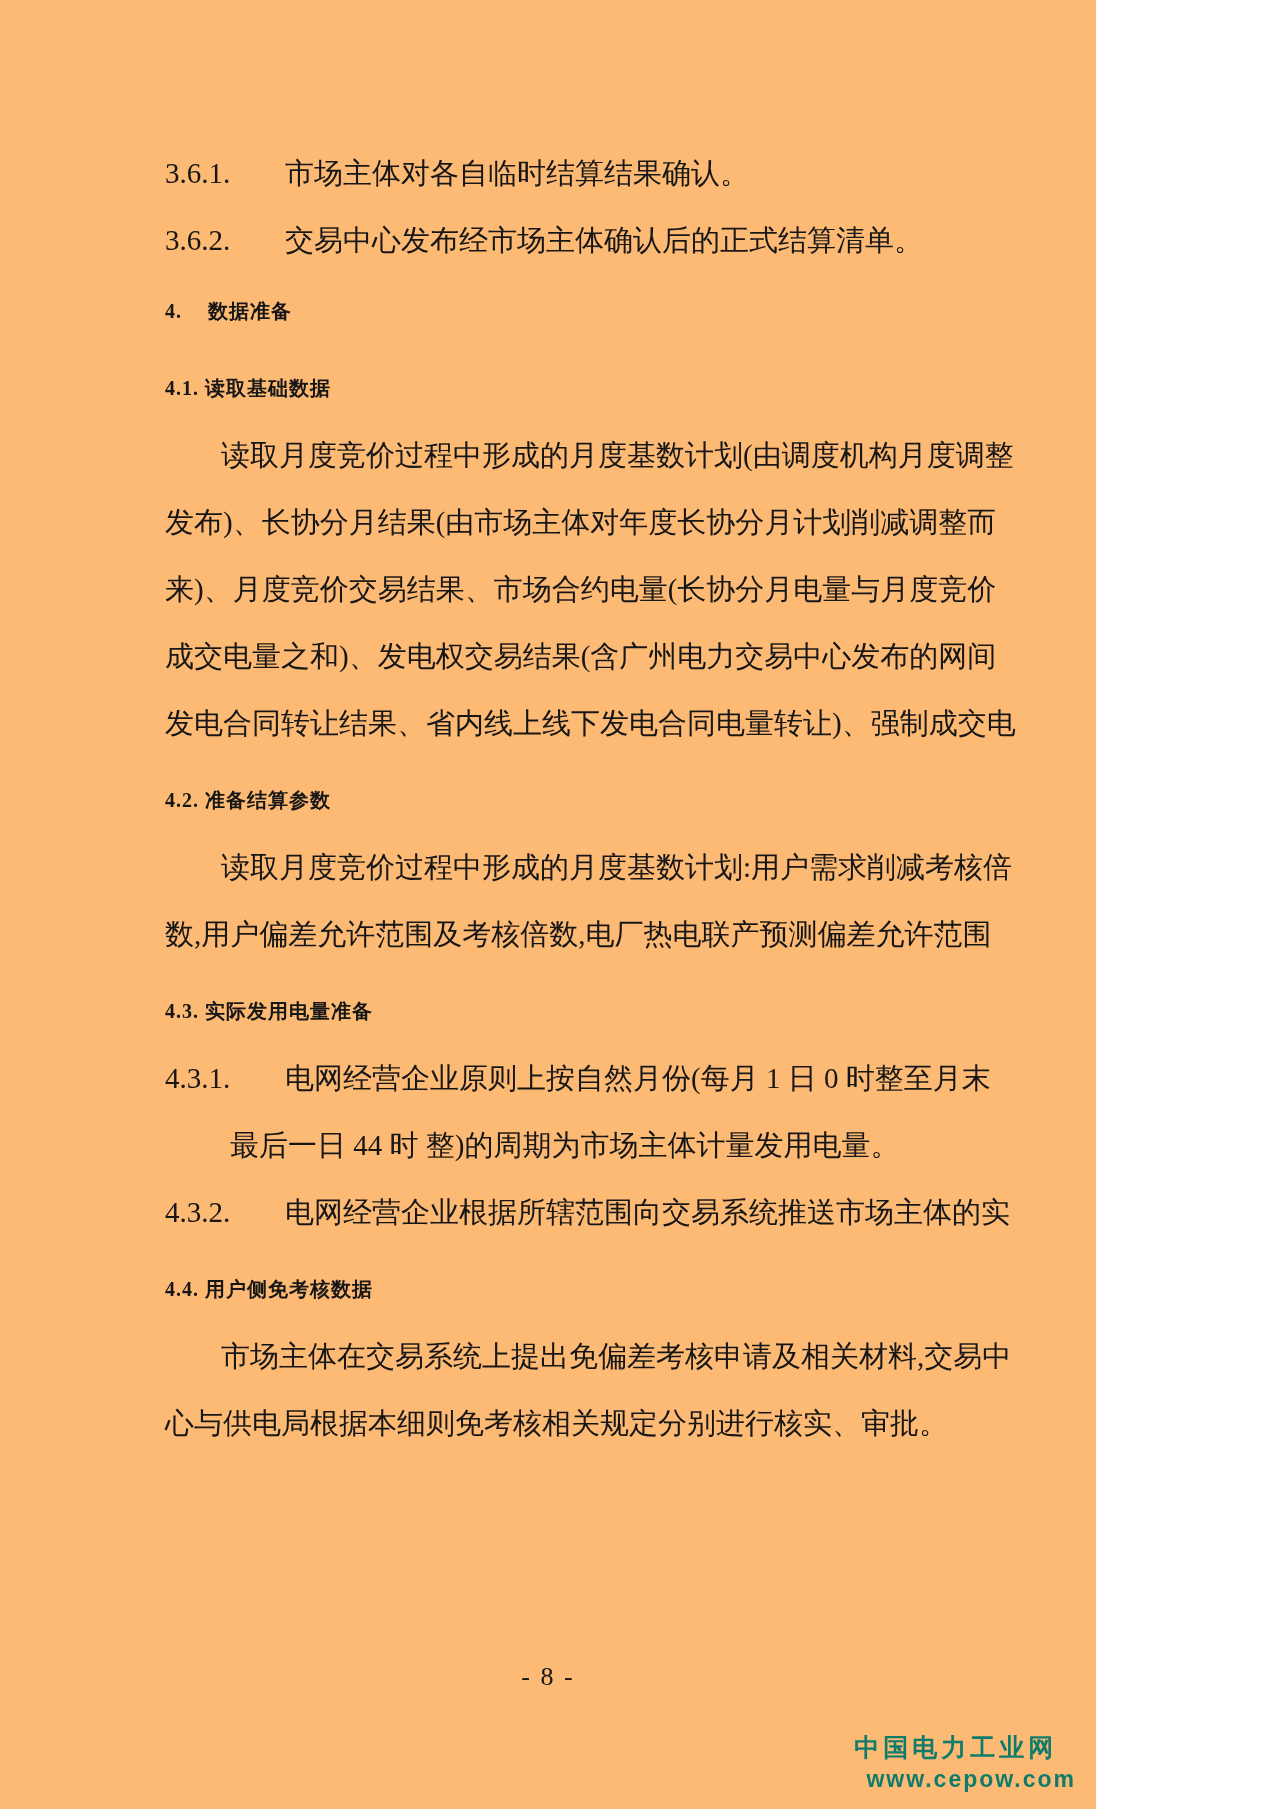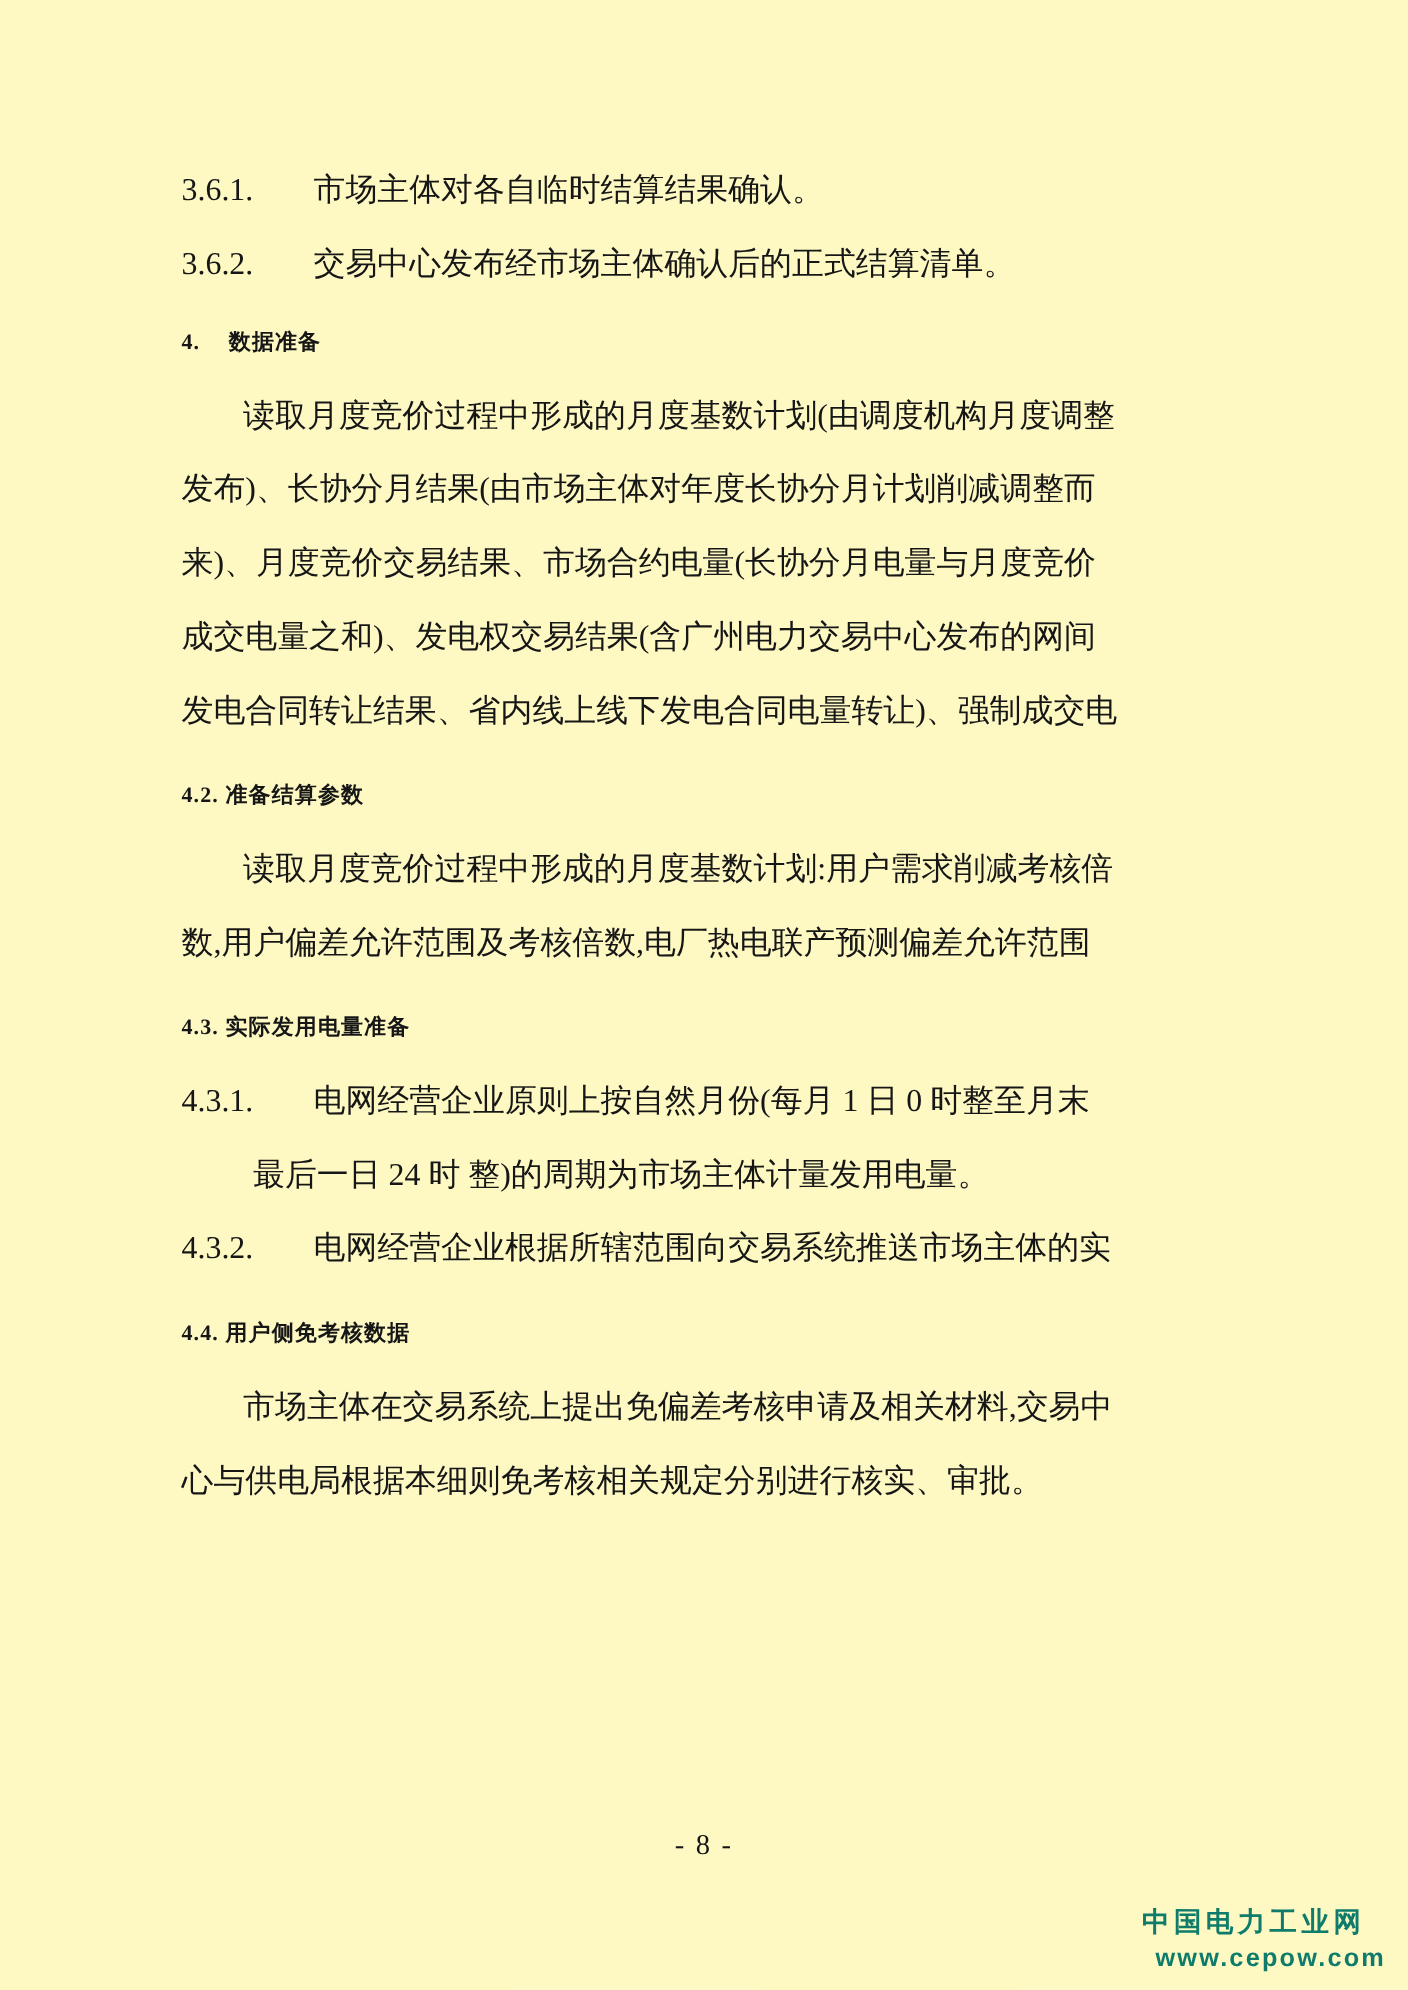--- a/index.html
+++ b/index.html
@@ -5,8 +5,8 @@
   html,body{margin:0;padding:0;background:#ffffff;}
   .page{
     position:relative;
-    width:1280px;height:1809px;
-    background:#fef9c3;
+    width:1096px;height:1809px;
+    background:#fdba74;
     overflow:hidden;
     font-family:"Liberation Serif", serif;
     color:#161616;

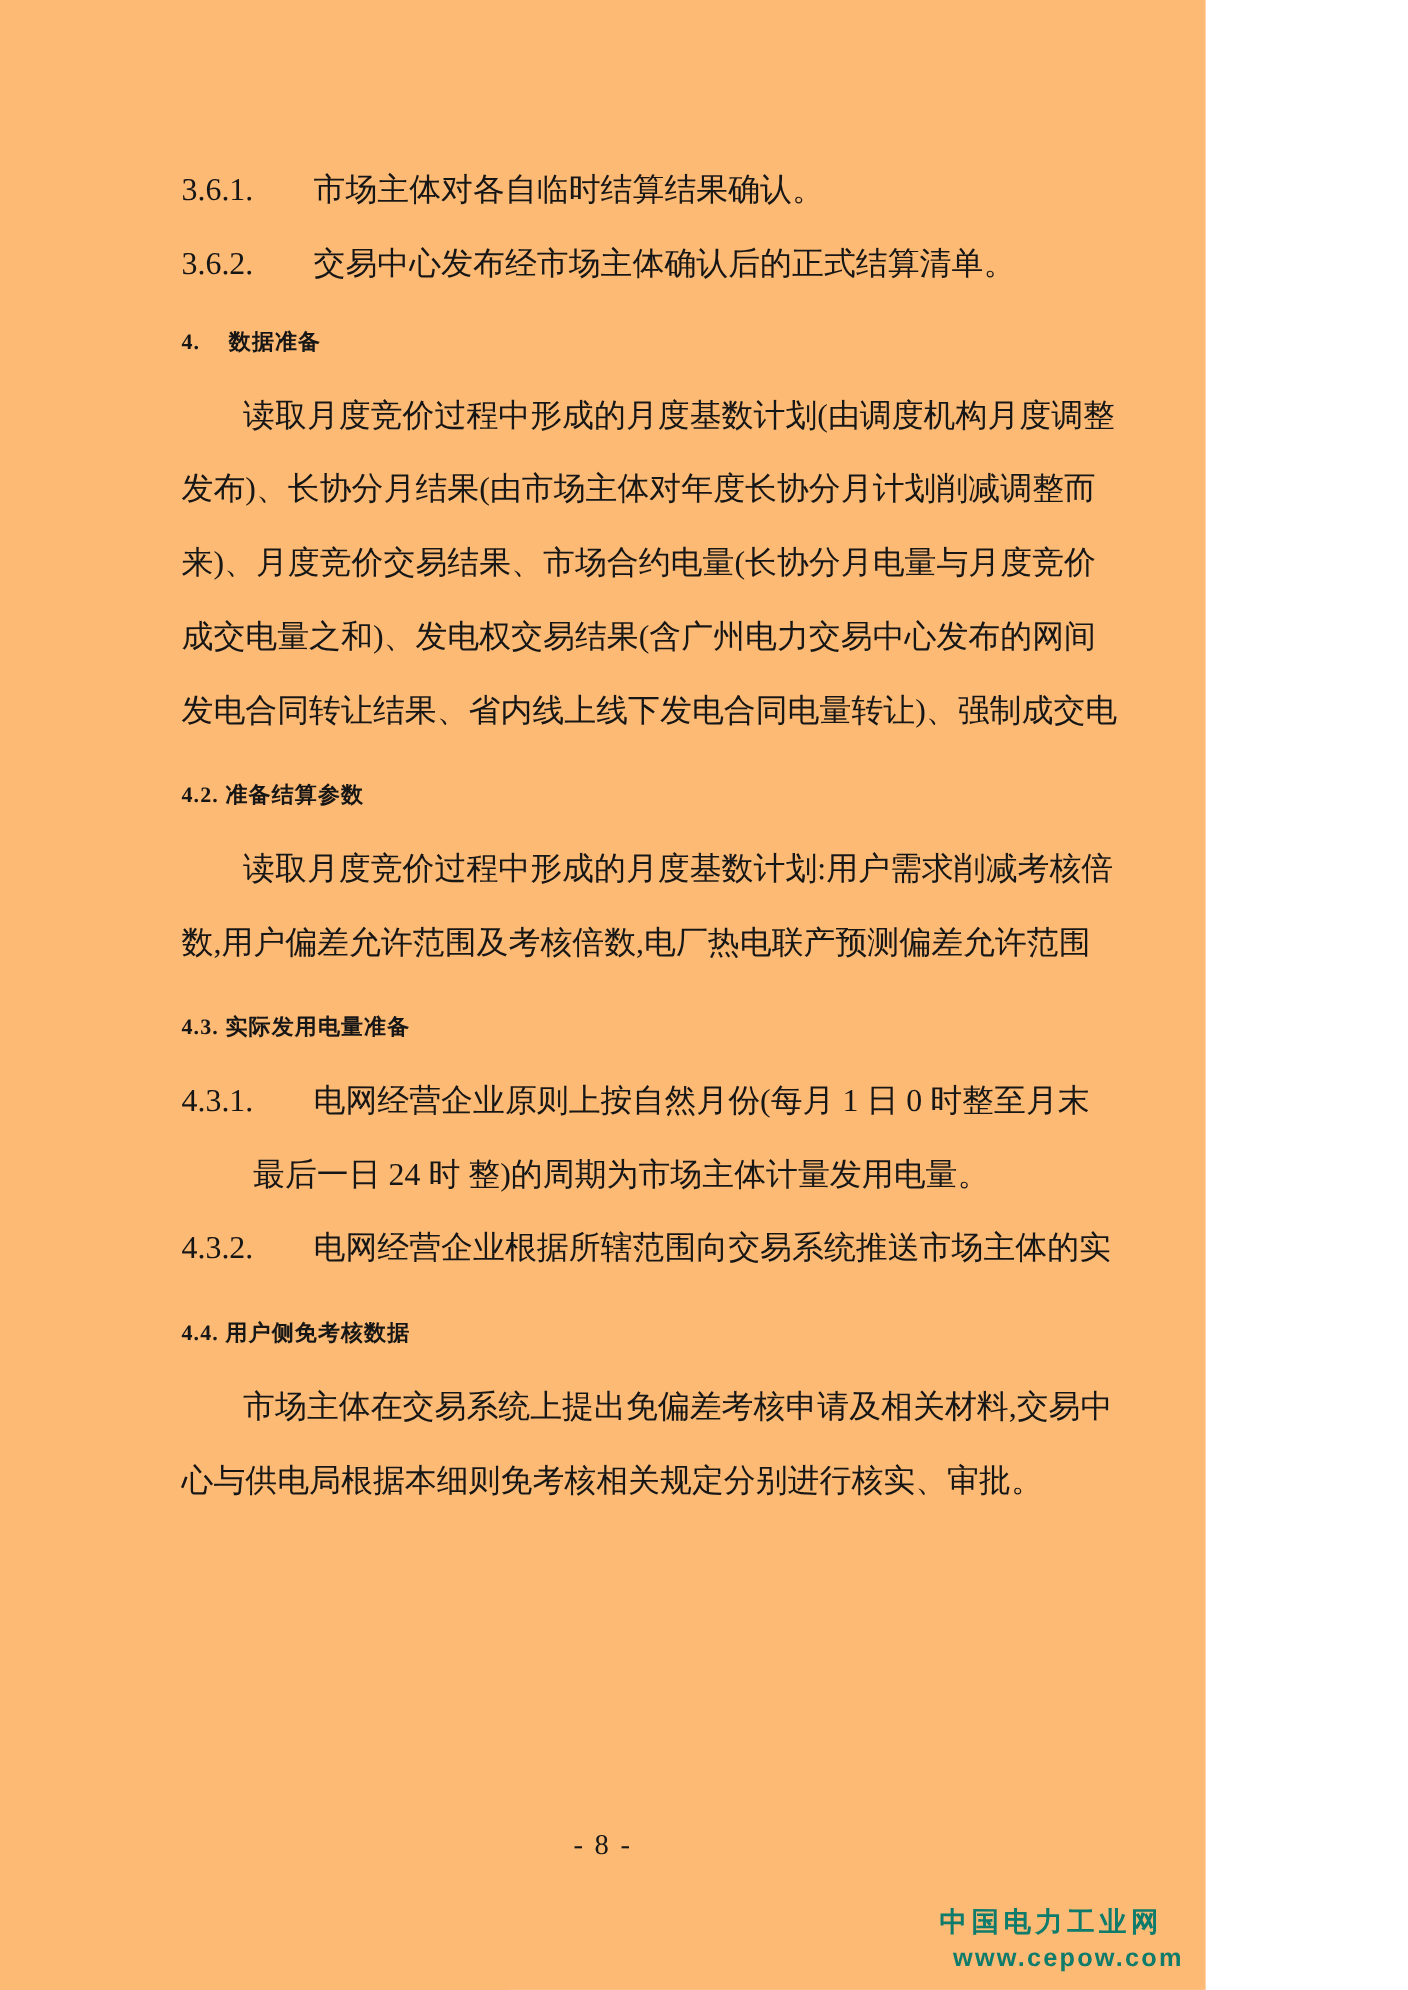--- a/index.html
+++ b/index.html
@@ -77,6 +77,7 @@
       <div class="line body"><span class="inum">3.6.1.</span><span>市场主体对各自临时结算结果确认。</span></div>
       <div class="line body"><span class="inum">3.6.2.</span><span>交易中心发布经市场主体确认后的正式结算清单。</span></div>
       <div class="line heading h1"><span class="hnum">4.</span><span>数据准备</span></div>
+      <div class="line heading h2"><span class="hnum">4.1.</span><span>读取基础数据</span></div>
       <div class="line body indent">读取月度竞价过程中形成的月度基数计划(由调度机构月度调整</div>
       <div class="line body">发布)、长协分月结果(由市场主体对年度长协分月计划削减调整而</div>
       <div class="line body">来)、月度竞价交易结果、市场合约电量(长协分月电量与月度竞价</div>

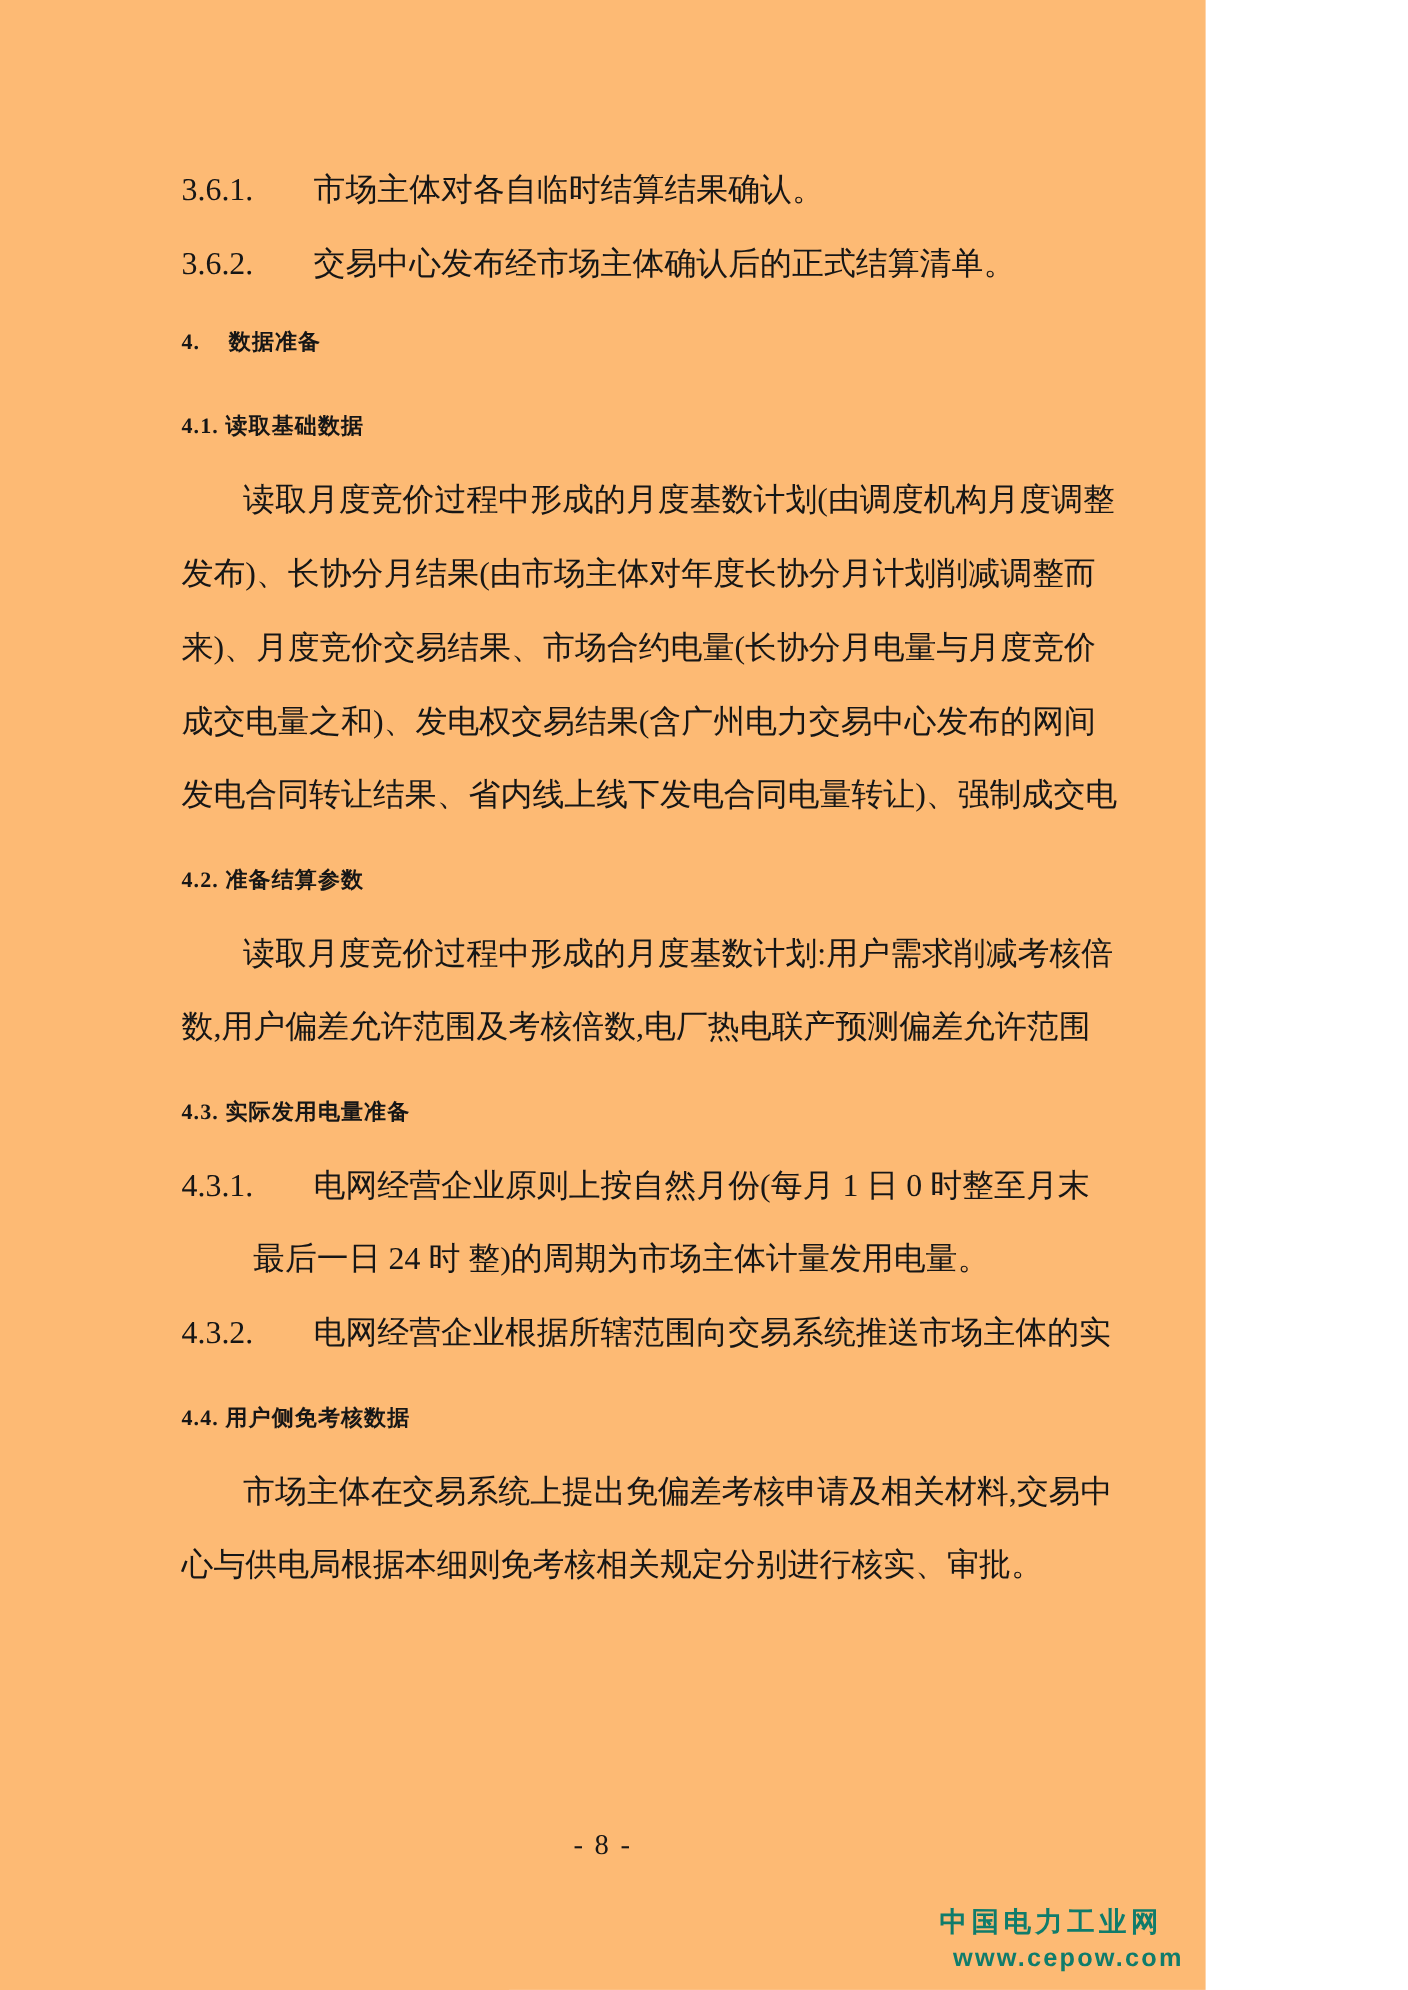--- a/index.html
+++ b/index.html
@@ -88,7 +88,7 @@
       <div class="line body">数,用户偏差允许范围及考核倍数,电厂热电联产预测偏差允许范围</div>
       <div class="line heading h2"><span class="hnum">4.3.</span><span>实际发用电量准备</span></div>
       <div class="line body"><span class="inum">4.3.1.</span><span>电网经营企业原则上按自然月份(每月 1 日 0 时整至月末</span></div>
-      <div class="line body cont">最后一日 24 时 整)的周期为市场主体计量发用电量。</div>
+      <div class="line body cont">最后一日 44 时 整)的周期为市场主体计量发用电量。</div>
       <div class="line body"><span class="inum">4.3.2.</span><span>电网经营企业根据所辖范围向交易系统推送市场主体的实</span></div>
       <div class="line heading h2"><span class="hnum">4.4.</span><span>用户侧免考核数据</span></div>
       <div class="line body indent">市场主体在交易系统上提出免偏差考核申请及相关材料,交易中</div>

